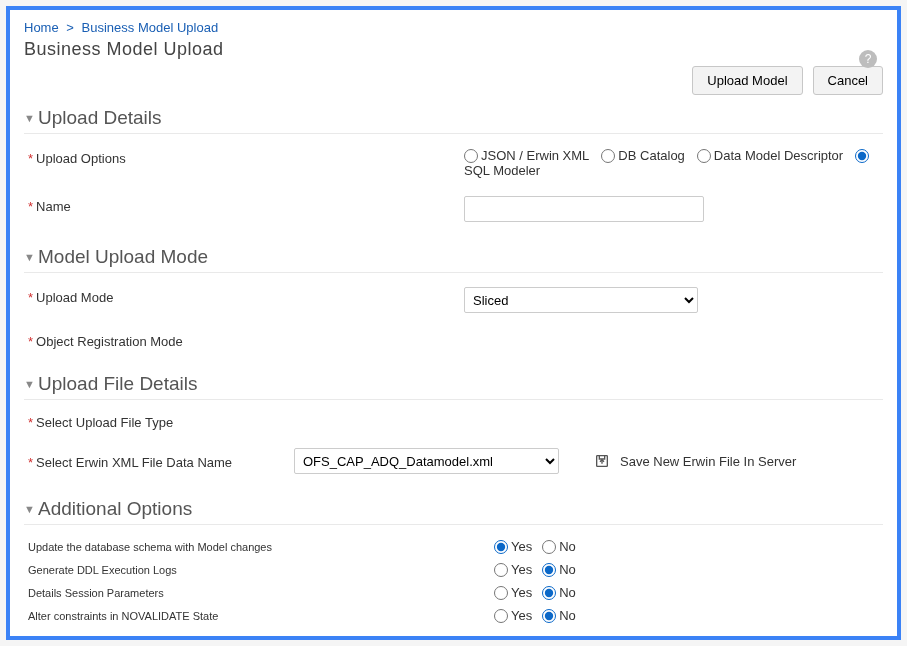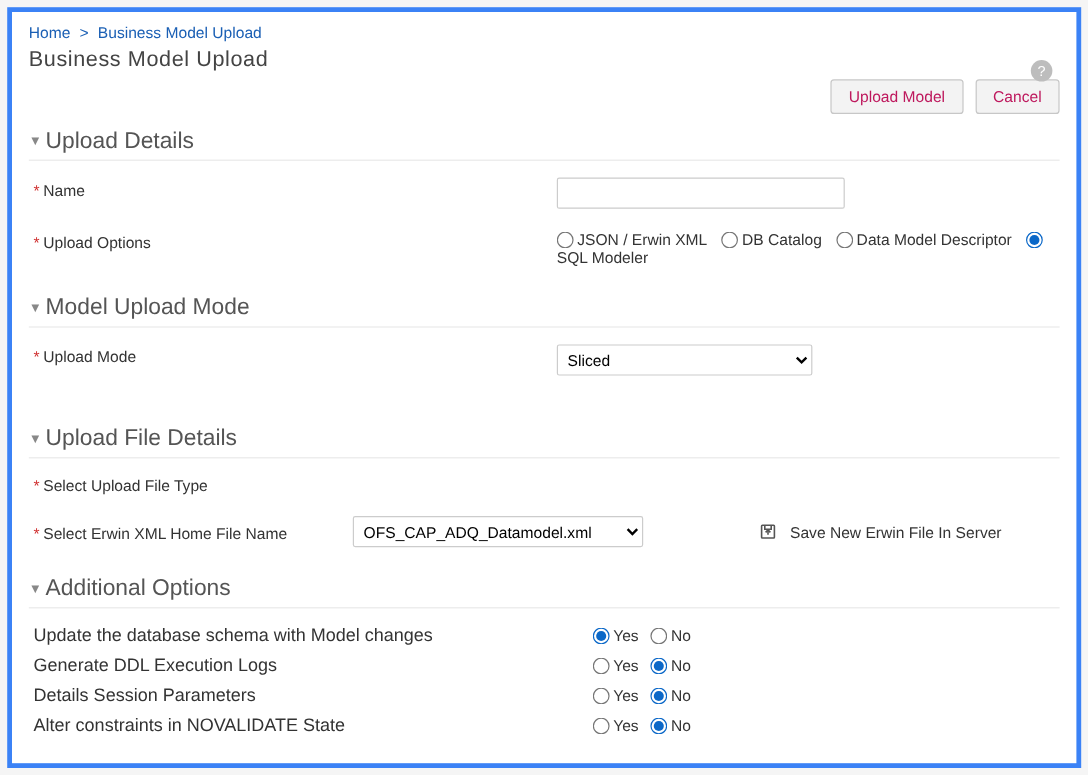--- a/index.html
+++ b/index.html
@@ -11,7 +11,7 @@
 .page-title { font-size: 18px; color: #444; font-weight: 400; letter-spacing: 0.5px; margin-bottom: 6px; }
 .help-circle { position: absolute; top: 40px; right: 20px; width: 18px; height: 18px; border-radius: 50%; background: #bdbdbd; color: #fff; font-size: 12px; display: flex; align-items: center; justify-content: center; cursor: pointer; }
 .actions { display: flex; justify-content: flex-end; gap: 10px; margin-bottom: 12px; }
-.btn { background: #f3f3f3; border: 1px solid #c7c7c7; border-radius: 3px; padding: 6px 14px; font-size: 13px; color: #be185d; cursor: pointer; }
+.btn { background: #f3f3f3; border: 1px solid #c7c7c7; border-radius: 3px; padding: 6px 14px; font-size: 13px; color: #000000; cursor: pointer; }
 .section { margin-top: 10px; }
 .section-header { display: flex; align-items: center; gap: 4px; padding-bottom: 4px; border-bottom: 1px solid #e9e9e9; margin-bottom: 10px; cursor: pointer; }
 .chev { display: inline-block; width: 10px; color: #888; font-size: 11px; }

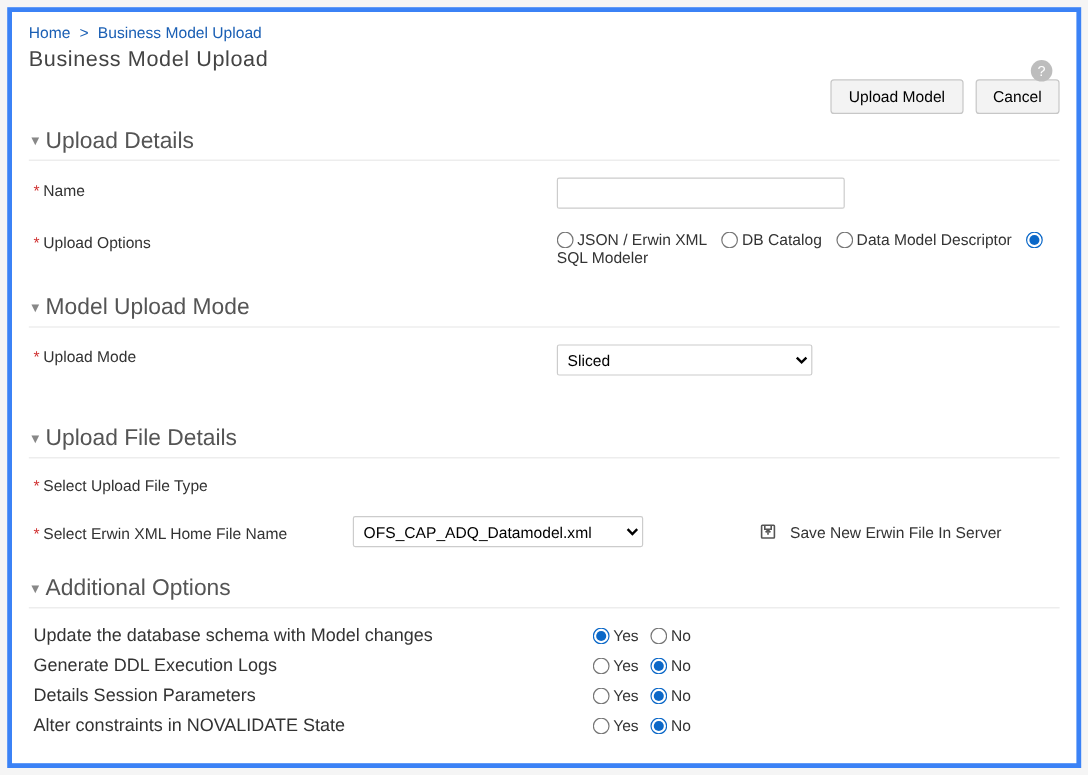--- a/index.html
+++ b/index.html
@@ -70,13 +70,6 @@
     </div>
 
     <div class="row">
-      <div class="row-label"><span class="req">*</span><span>Name</span></div>
-      <div class="row-control" style="padding-left:170px;">
-        <input type="text" class="text-input" style="">
-      </div>
-    </div>
-
-    <div class="row">
       <div class="row-label"><span class="req">*</span><span>Upload Options</span></div>
       <div class="row-control" style="padding-left:170px;">
         <div class="radio-line">
@@ -99,6 +92,13 @@
         <div>
           <label class="opt">SQL Modeler</label>
         </div>
+      </div>
+    </div>
+
+    <div class="row">
+      <div class="row-label"><span class="req">*</span><span>Name</span></div>
+      <div class="row-control" style="padding-left:170px;">
+        <input type="text" class="text-input" style="">
       </div>
     </div>
   </div>

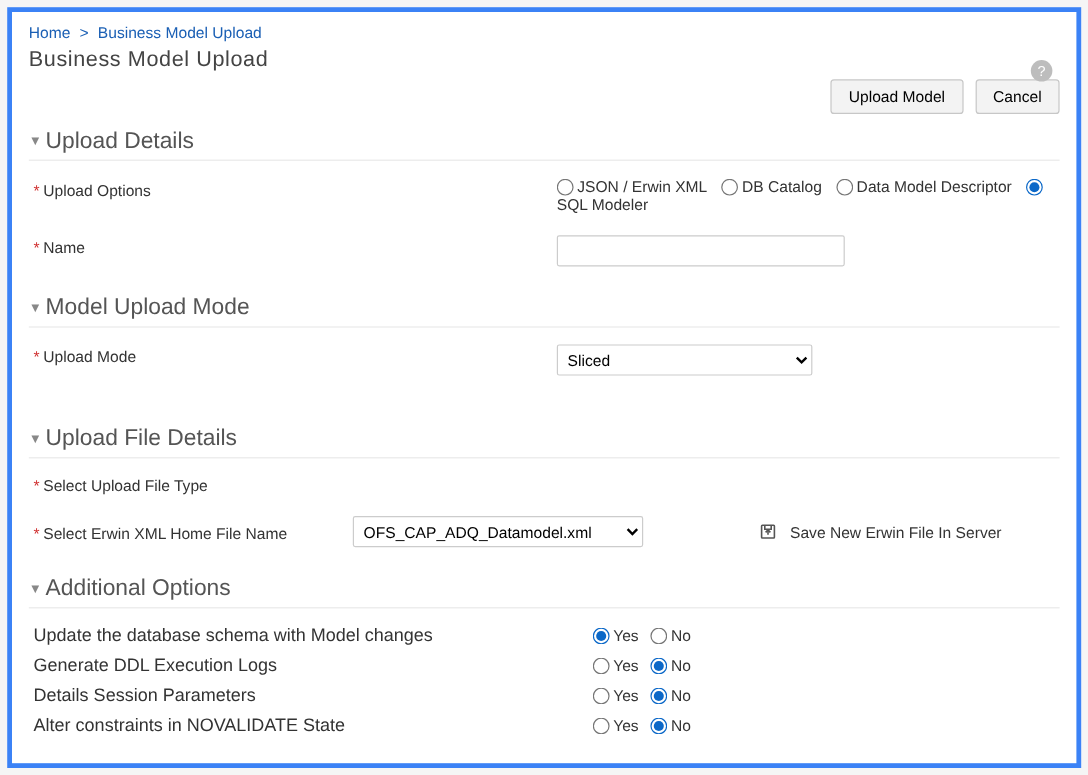--- a/index.html
+++ b/index.html
@@ -26,7 +26,7 @@
 input[type=radio] { accent-color: #0b68c8; width: 14px; height: 14px; }
 label.opt { font-size: 13px; color: #333; }
 select.sel { height: 26px; border: 1px solid #ccc; border-radius: 2px; font-size: 13px; padding: 2px 4px; background: #fff; }
-.sel-med { width: 213px; }
+.sel-med { width: 234px; }
 .sel-wide { width: 242px; }
 .save-wrap { display: flex; align-items: center; gap: 10px; }
 .save-icon { width: 16px; height: 16px; color: #555; }

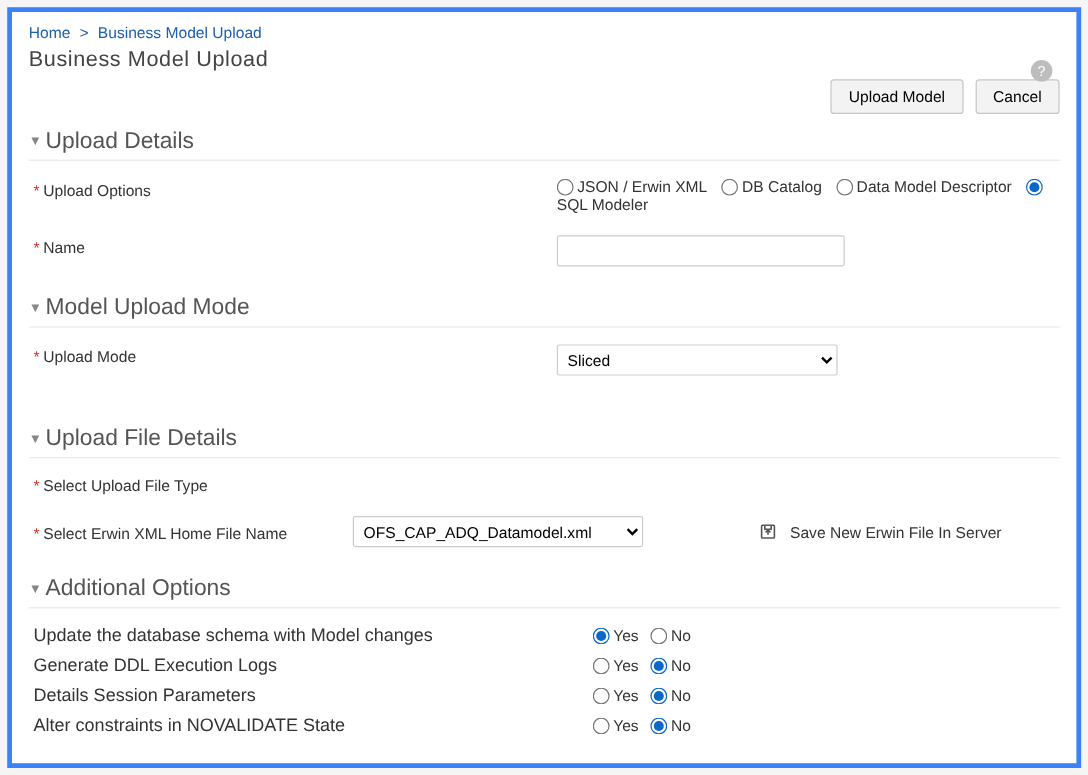--- a/index.html
+++ b/index.html
@@ -119,6 +119,7 @@
     </div>
 
     <div class="row">
+      <div class="row-label"><span class="req">*</span><span>Object Registration Mode</span></div>
     </div>
   </div>
 

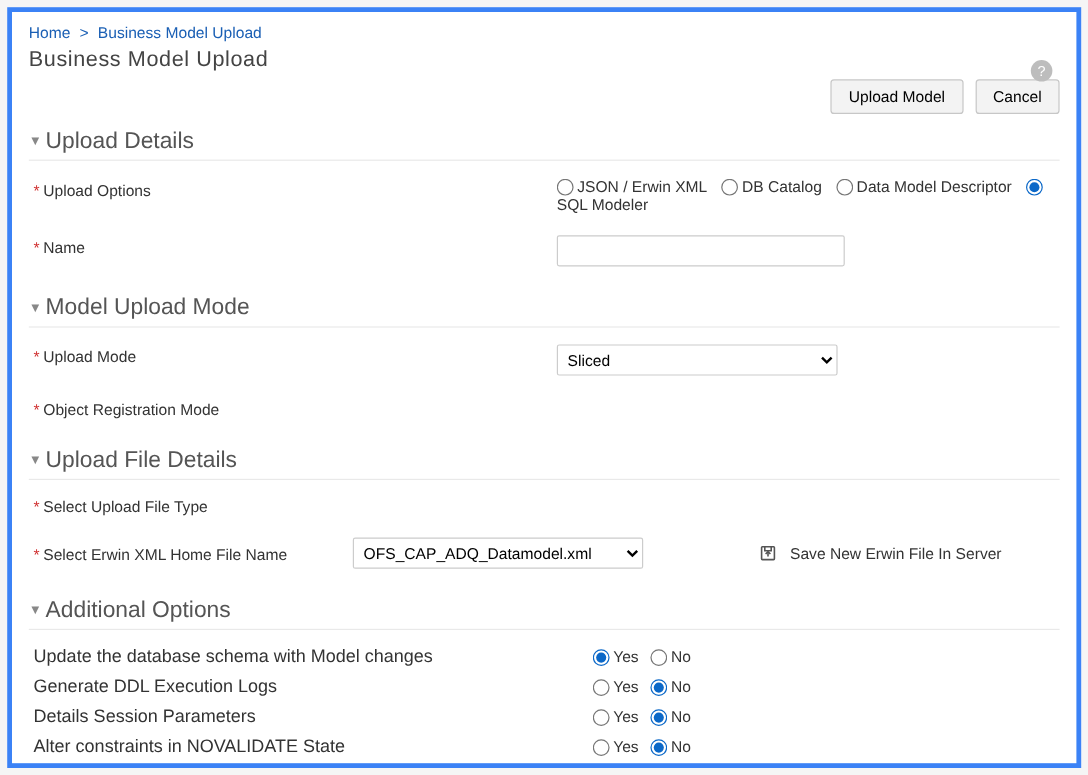--- a/index.html
+++ b/index.html
@@ -134,7 +134,7 @@
     </div>
 
     <div class="row-three">
-      <div class="row-label"><span class="req">*</span><span>Select Erwin XML Home File Name</span></div>
+      <div class="row-label"><span class="req">*</span><span>Select Erwin XML File Data Name</span></div>
       <div class="mid">
         <select class="sel sel-wide">
           <option>OFS_CAP_ADQ_Datamodel.xml</option>

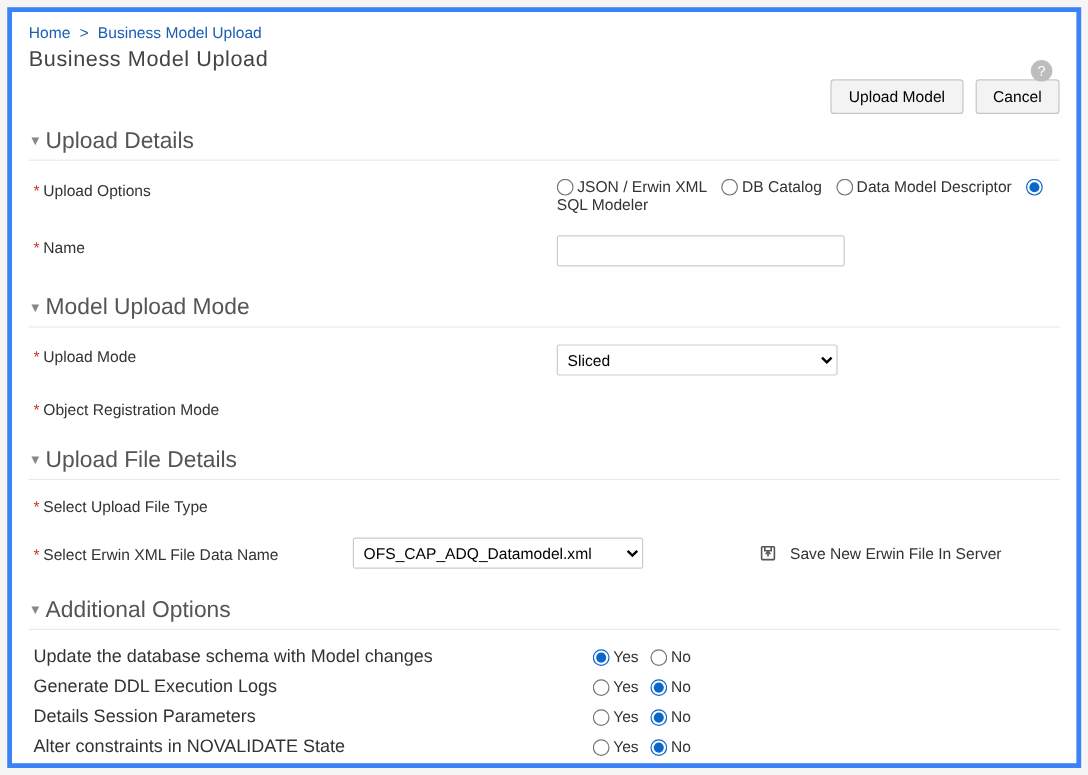--- a/index.html
+++ b/index.html
@@ -27,7 +27,7 @@
 label.opt { font-size: 13px; color: #333; }
 select.sel { height: 26px; border: 1px solid #ccc; border-radius: 2px; font-size: 13px; padding: 2px 4px; background: #fff; }
 .sel-med { width: 234px; }
-.sel-wide { width: 242px; }
+.sel-wide { width: 265px; }
 .save-wrap { display: flex; align-items: center; gap: 10px; }
 .save-icon { width: 16px; height: 16px; color: #555; }
 .save-text { font-size: 13px; color: #333; }

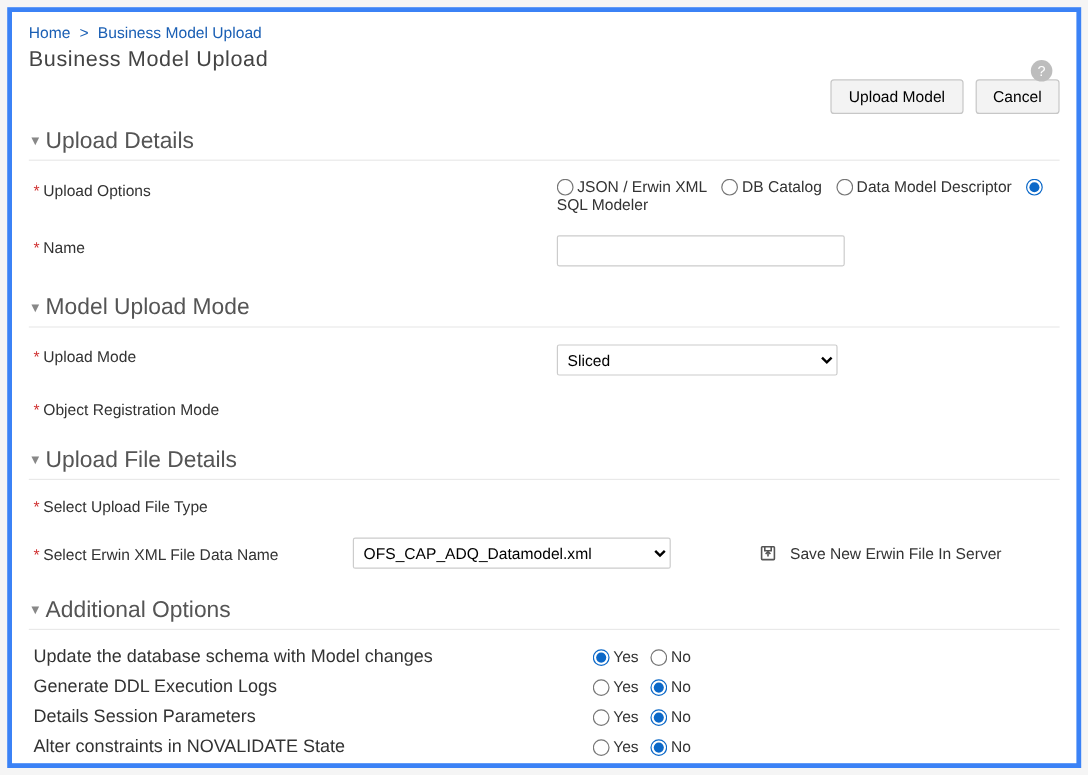--- a/index.html
+++ b/index.html
@@ -34,7 +34,7 @@
 .row-three { display: flex; align-items: center; padding: 4px 0 14px 0; }
 .row-three .row-label { width: 270px; }
 .row-three .mid { width: 300px; }
-.row-three .right { flex: 1; display: flex; justify-content: center; padding-right: 10px; }
+.row-three .right { flex: 1; display: flex; justify-content: flex-start; padding-right: 10px; }
 .filetype-row { display: flex; align-items: flex-end; padding: 2px 0 14px 0; }
 .filetype-row .row-label { width: 270px; }
 .filetype-row .right-radios { flex: 1; display: flex; justify-content: flex-end; gap: 8px; padding-right: 140px; }

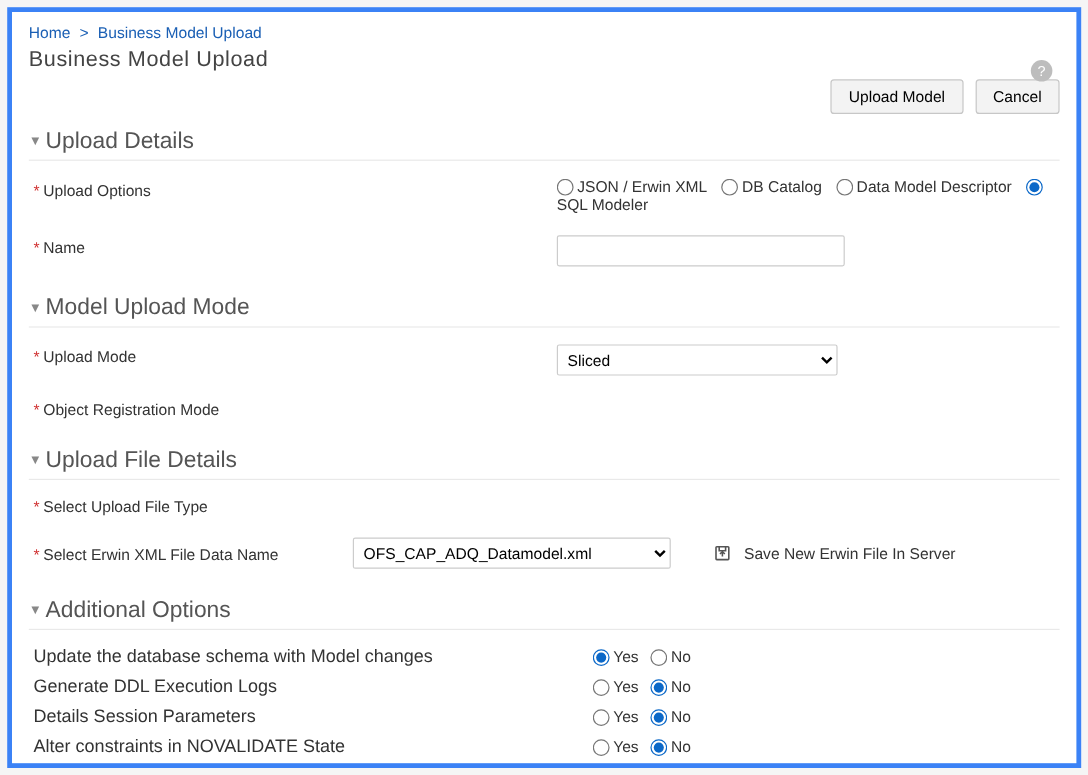--- a/index.html
+++ b/index.html
@@ -39,7 +39,7 @@
 .filetype-row .row-label { width: 270px; }
 .filetype-row .right-radios { flex: 1; display: flex; justify-content: flex-end; gap: 8px; padding-right: 140px; }
 .opt-row { display: flex; align-items: center; padding: 4px 0; }
-.opt-label { width: 470px; font-size: 15px; color: #333; padding-left: 4px; }
+.opt-label { width: 470px; font-size: 11px; color: #333; padding-left: 4px; }
 .opt-radios { display: flex; gap: 6px; }
 .opt-radios .radio-item { margin-right: 4px; }
 </style>

